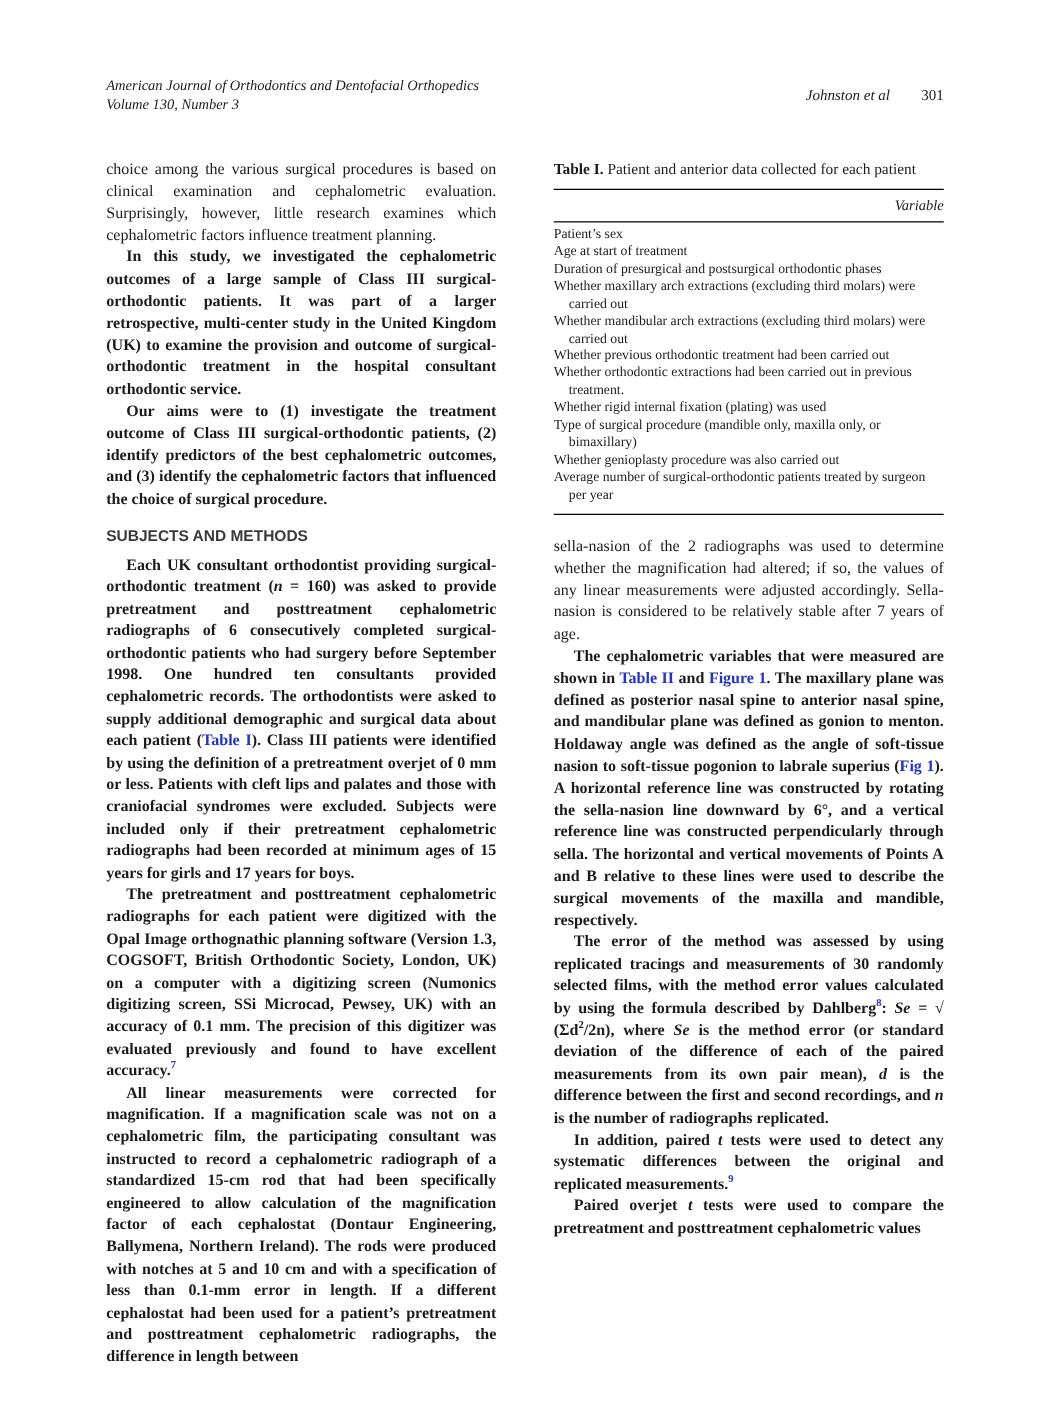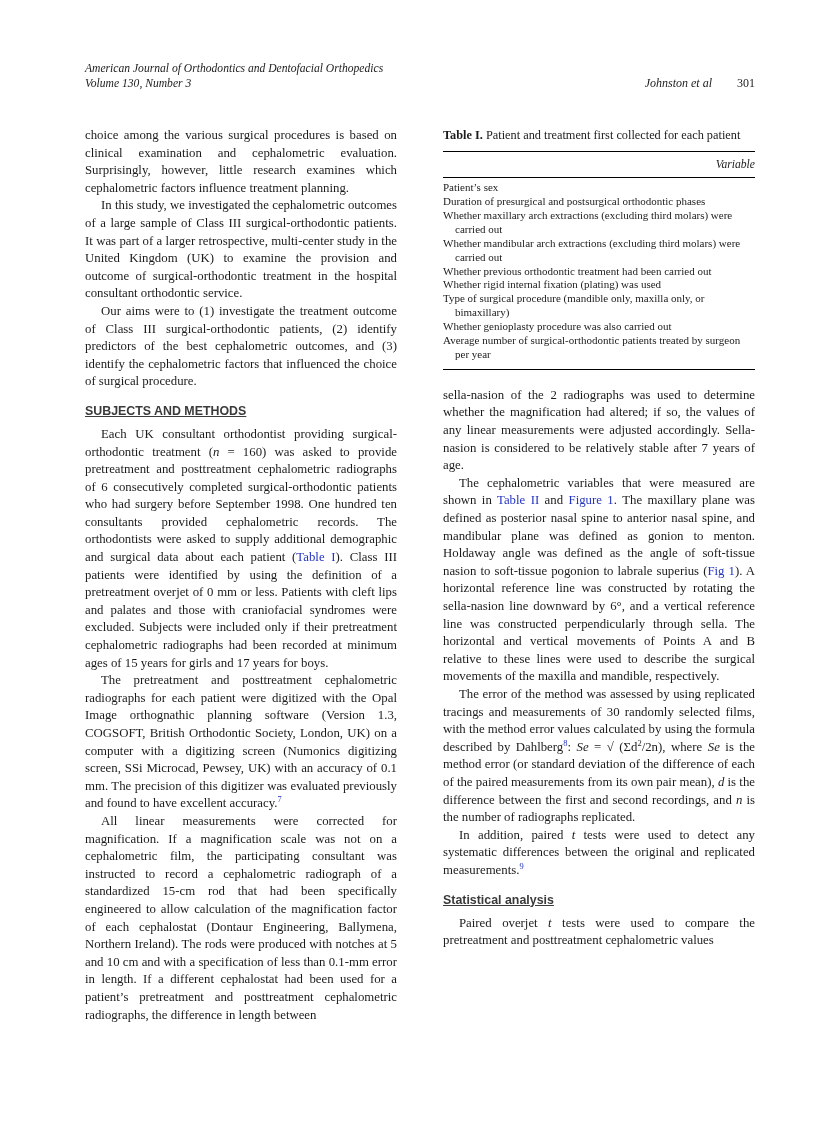--- a/index.html
+++ b/index.html
@@ -9,7 +9,7 @@
     box-sizing:border-box; padding:62px 83px 0 85px; overflow:hidden;
     font-family:"Liberation Serif", serif; color:#1b1b1b;
   }
-  .header { display:flex; justify-content:space-between; align-items:flex-end; margin-bottom:36px; }
+  .header { display:flex; justify-content:space-between; align-items:center; margin-bottom:36px; }
   .header-left { font-style:italic; font-size:11.6px; line-height:14.5px; }
   .header-right { font-size:12px; white-space:nowrap; }
   .header-right .authors { font-style:italic; }

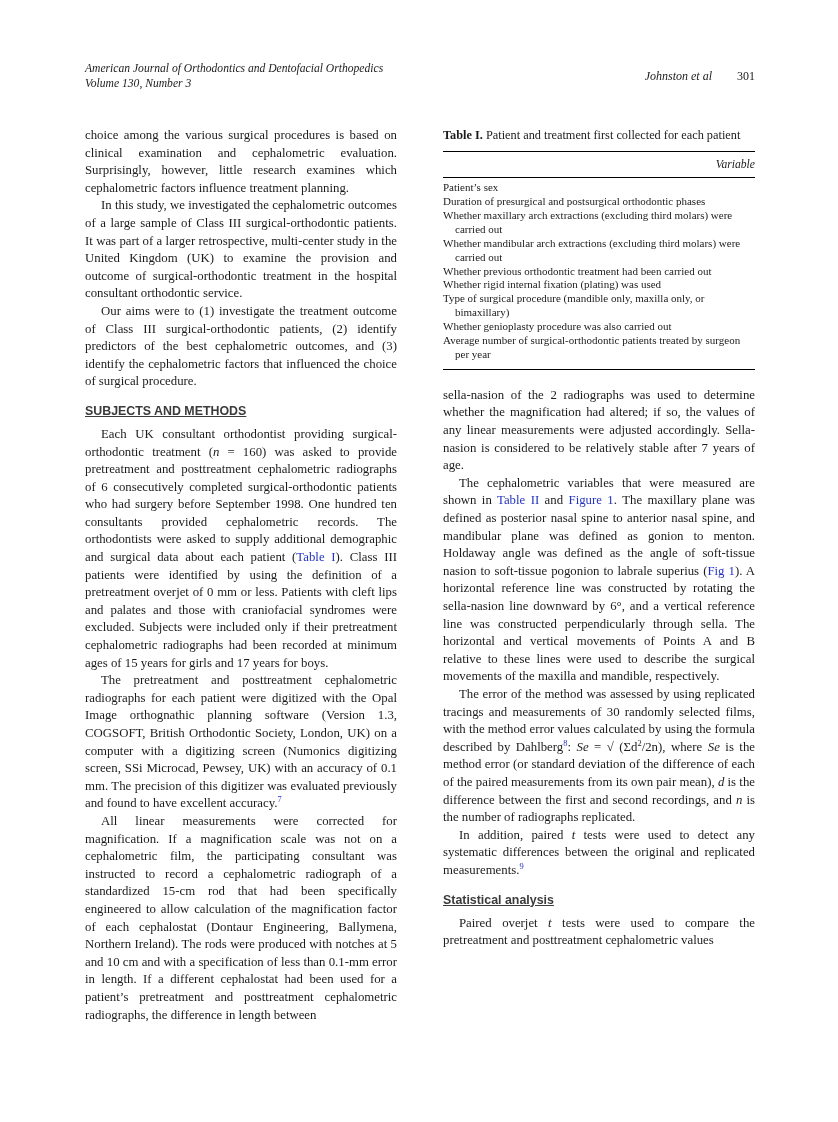--- a/index.html
+++ b/index.html
@@ -71,7 +71,7 @@
     <div class="col">
       <div class="tablebox">
         <p class="table-caption">
-          <span class="cap-label">Table I.</span><span> Patient and treatment first collected for each patient</span>
+          <span class="cap-label">Table I.</span><span> Patient and anterior data collected for each patient</span>
         </p>
         <div class="rule"></div>
         <div class="table-colheader">Variable</div>

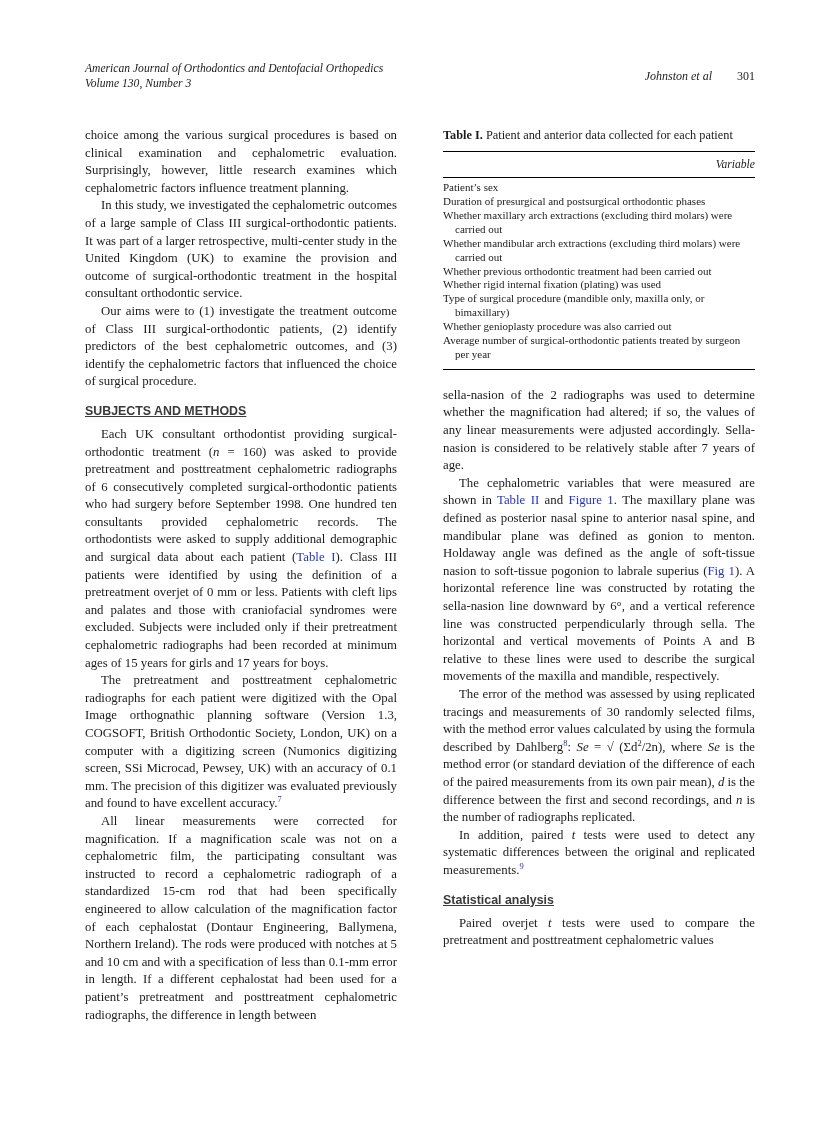--- a/index.html
+++ b/index.html
@@ -19,7 +19,7 @@
   .col { width:320px; font-size:12.8px; line-height:17.6px; text-align:justify; }
 
   .para { margin:0; }
-  .para.indent { text-indent:16px; }
+  .para.indent { text-indent:16px;font-weight:bold; }
   .link { color:var(--link-blue); cursor:pointer; }
   .sup { font-size:0.66em; vertical-align:super; line-height:0; }
   .i { font-style:italic; }

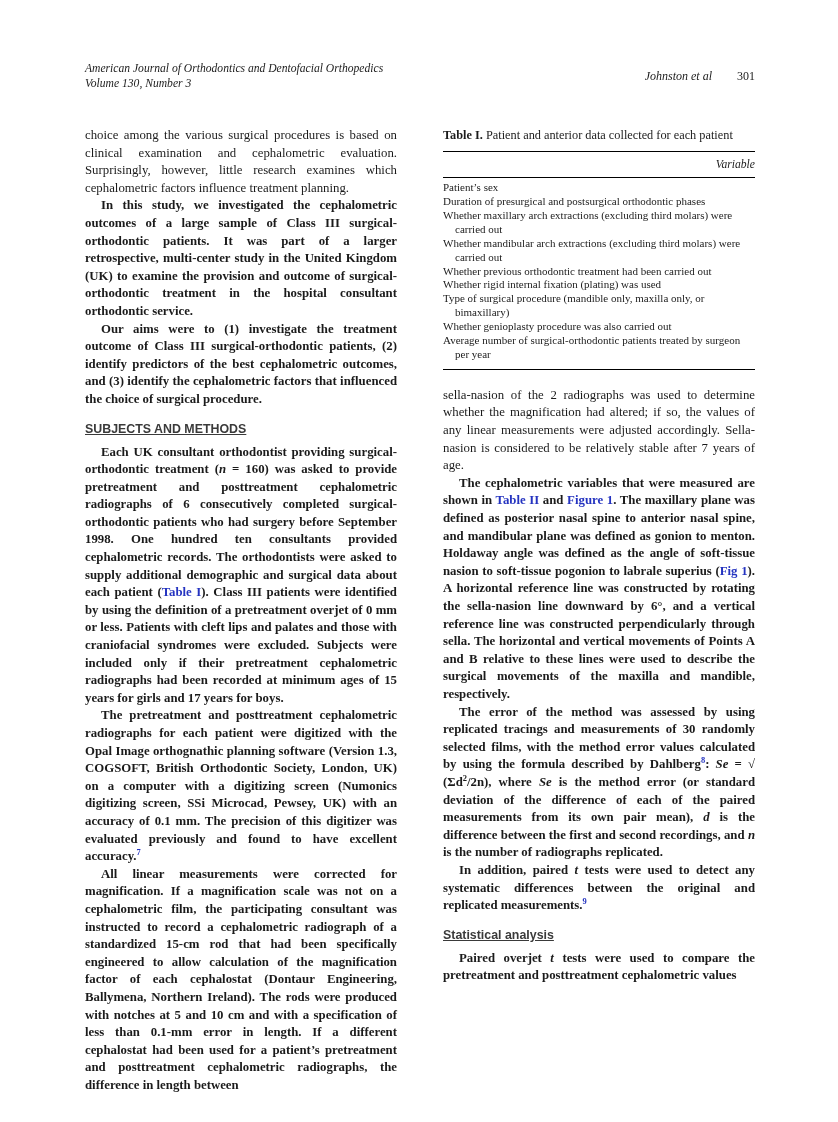--- a/index.html
+++ b/index.html
@@ -78,6 +78,7 @@
         <div class="rule"></div>
         <div class="table-rows">
             <div class="table-row">Patient’s sex</div>
+            <div class="table-row">Age at start of treatment</div>
             <div class="table-row">Duration of presurgical and postsurgical orthodontic phases</div>
             <div class="table-row">Whether maxillary arch extractions (excluding third molars) were carried out</div>
             <div class="table-row">Whether mandibular arch extractions (excluding third molars) were carried out</div>

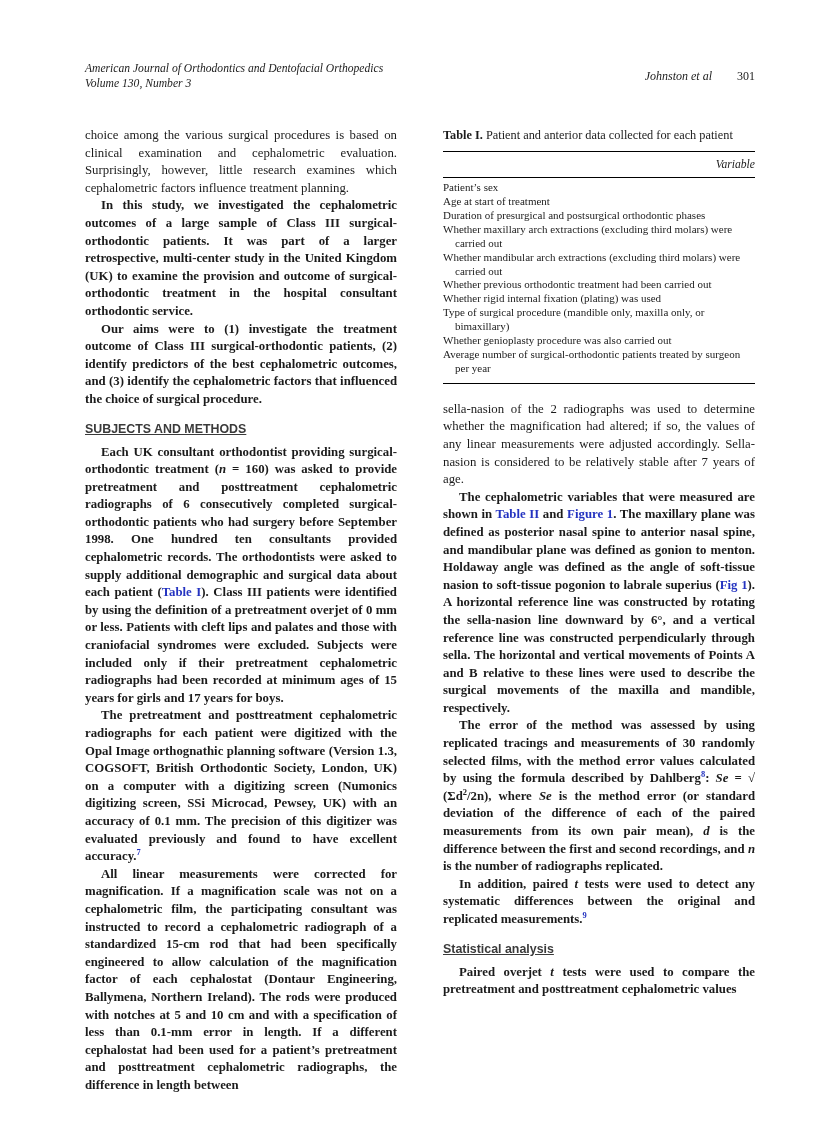--- a/index.html
+++ b/index.html
@@ -83,6 +83,7 @@
             <div class="table-row">Whether maxillary arch extractions (excluding third molars) were carried out</div>
             <div class="table-row">Whether mandibular arch extractions (excluding third molars) were carried out</div>
             <div class="table-row">Whether previous orthodontic treatment had been carried out</div>
+            <div class="table-row">Whether orthodontic extractions had been carried out in previous treatment.</div>
             <div class="table-row">Whether rigid internal fixation (plating) was used</div>
             <div class="table-row">Type of surgical procedure (mandible only, maxilla only, or bimaxillary)</div>
             <div class="table-row">Whether genioplasty procedure was also carried out</div>

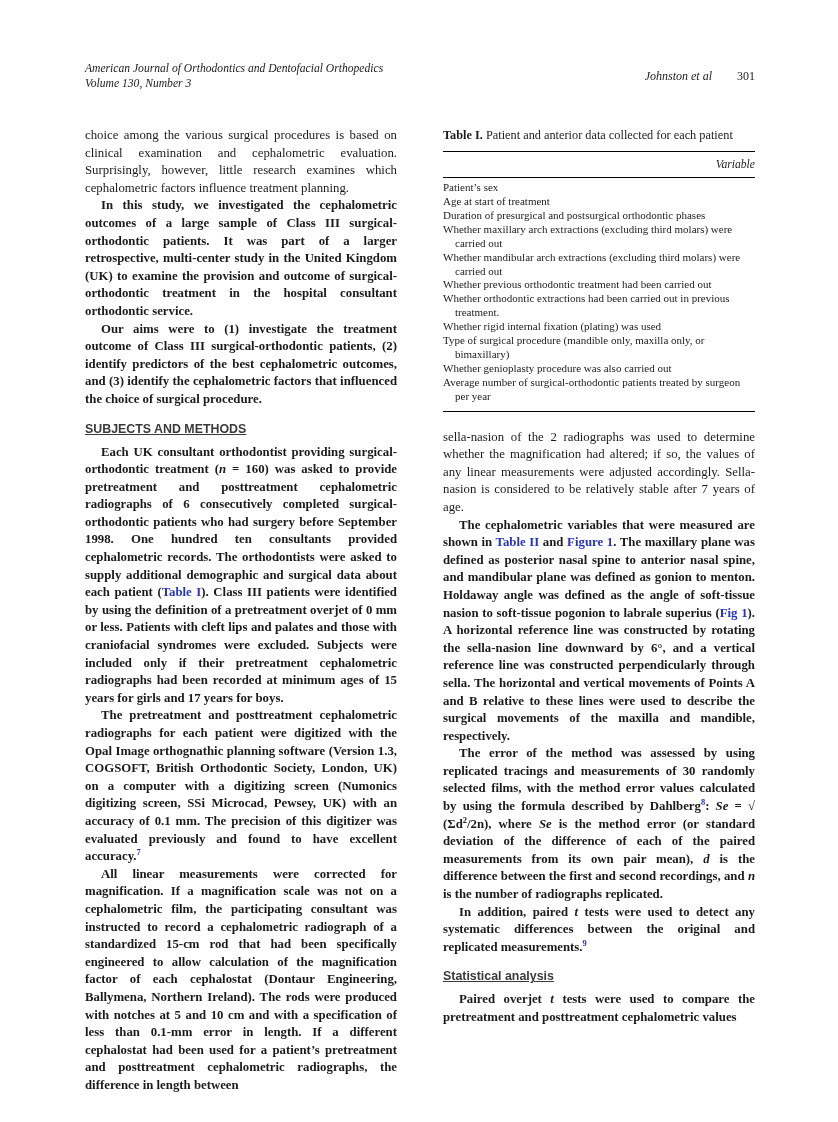--- a/index.html
+++ b/index.html
@@ -26,7 +26,7 @@
 
   .section-heading, .subsection-heading {
     font-family:"Liberation Sans", sans-serif; font-weight:bold; color:#3a3a3a;
-    font-size:12.4px; line-height:15px; text-align:left; margin:13px 0 7px 0;text-decoration:underline;
+    font-size:12.4px; line-height:15px; text-align:left; margin:13px 0 7px 0;
   }
 
   .tablebox { text-align:left; margin-bottom:17px; }

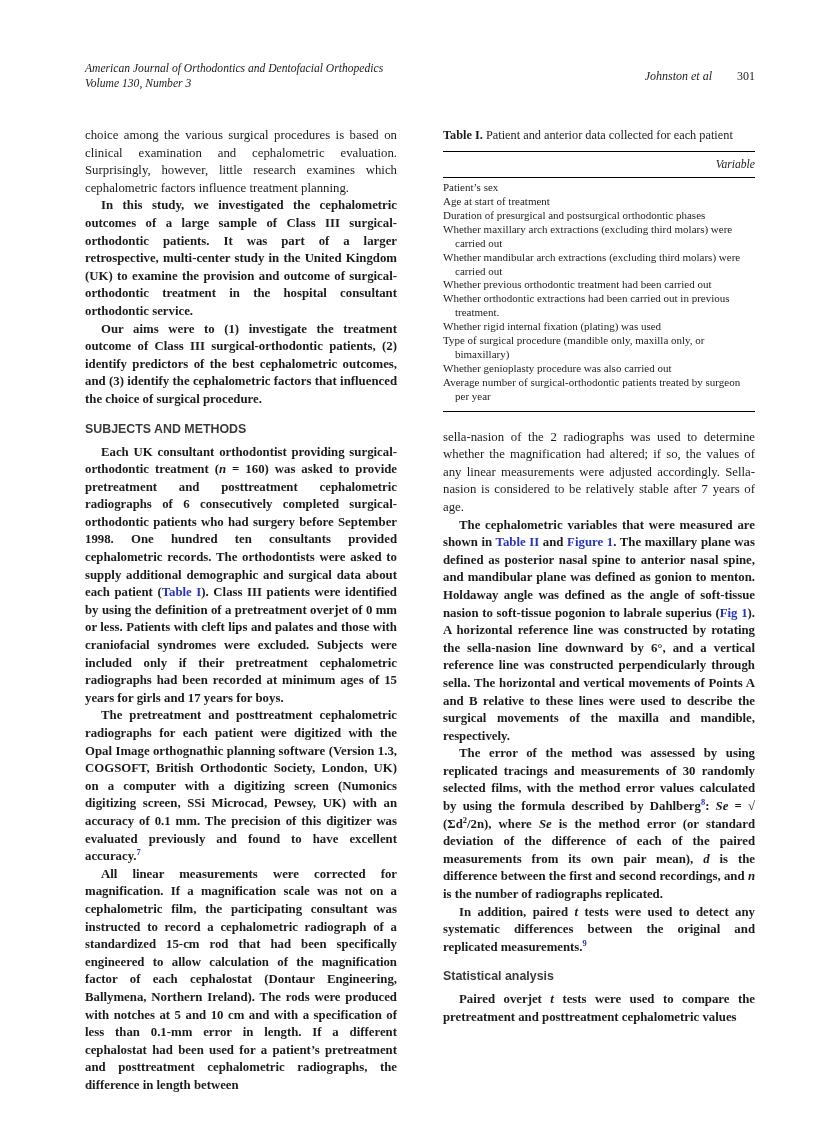--- a/index.html
+++ b/index.html
@@ -97,7 +97,6 @@
           <p class="para indent"><span>The error of the method was assessed by using replicated tracings and measurements of 30 randomly selected films, with the method error values calculated by using the formula described by Dahlberg</span><span class="sup link">8</span><span>: </span><span class="i">Se</span><span> = √ (Σd</span><span class="sup">2</span><span>/2n), where </span><span class="i">Se</span><span> is the method error (or standard deviation of the difference of each of the paired measurements from its own pair mean), </span><span class="i">d</span><span> is the difference between the first and second recordings, and </span><span class="i">n</span><span> is the number of radiographs replicated.</span></p>
           <p class="para indent"><span>In addition, paired </span><span class="i">t</span><span> tests were used to detect any systematic differences between the original and replicated measurements.</span><span class="sup link">9</span></p>
         </div>
-      <h3 class="subsection-heading">Statistical analysis</h3>
       <div>
           <p class="para indent"><span>Paired overjet </span><span class="i">t</span><span> tests were used to compare the pretreatment and posttreatment cephalometric values</span></p>
         </div>

